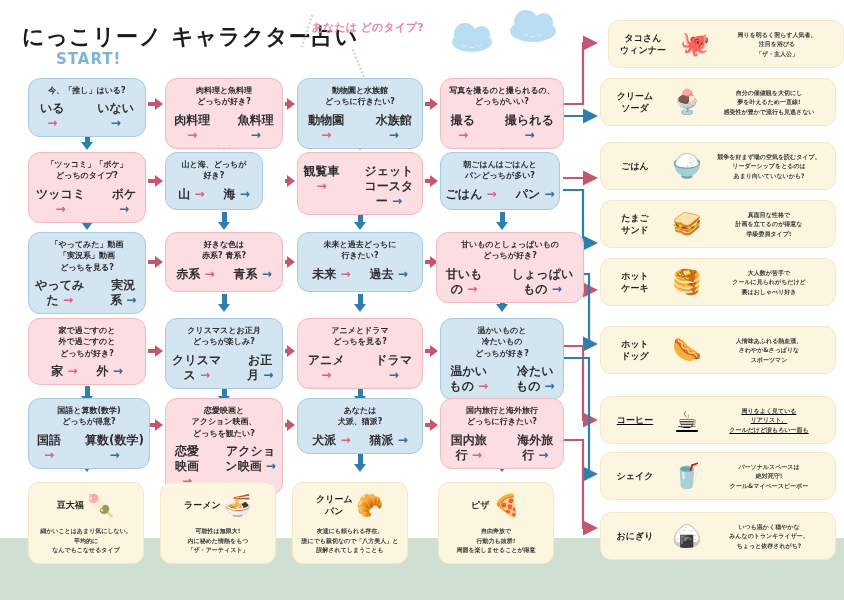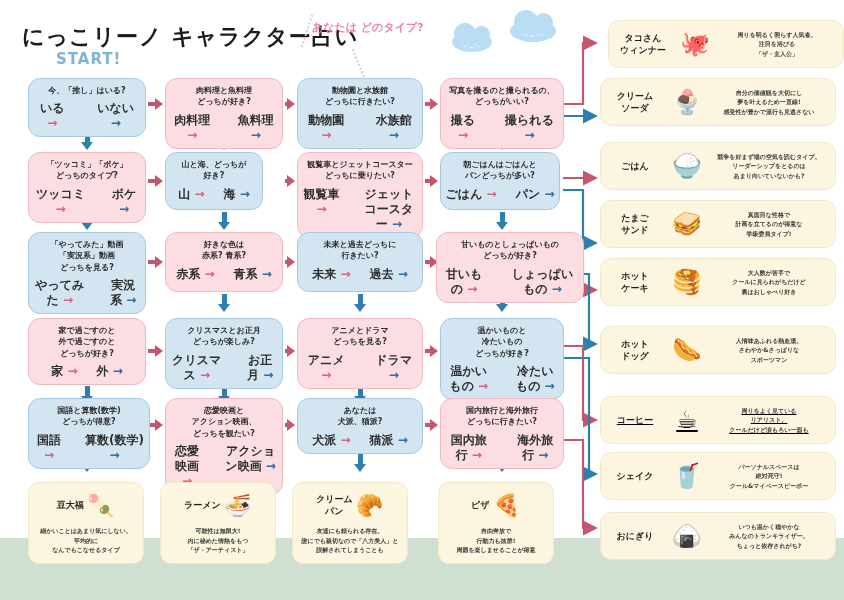--- a/index.html
+++ b/index.html
@@ -347,8 +347,6 @@
         <div class="qans"><span class="ans-a"><span>山</span><span class="arrow-pink"> →</span></span><span class="ans-b"><span>海</span><span class="arrow-blue"> →</span></span></div>
       </div>
       <div class="qbox pink" style="left: 297px; top: 152px; width: 126px; min-height: 58px;">
-        <div class="qtext">観覧車とジェットコースター
-どっちに乗りたい?</div>
         <div class="qans"><span class="ans-a"><span>観覧車</span><span class="arrow-pink"> →</span></span><span class="ans-b"><span>ジェット
 コースター</span><span class="arrow-blue"> →</span></span></div>
       </div>

